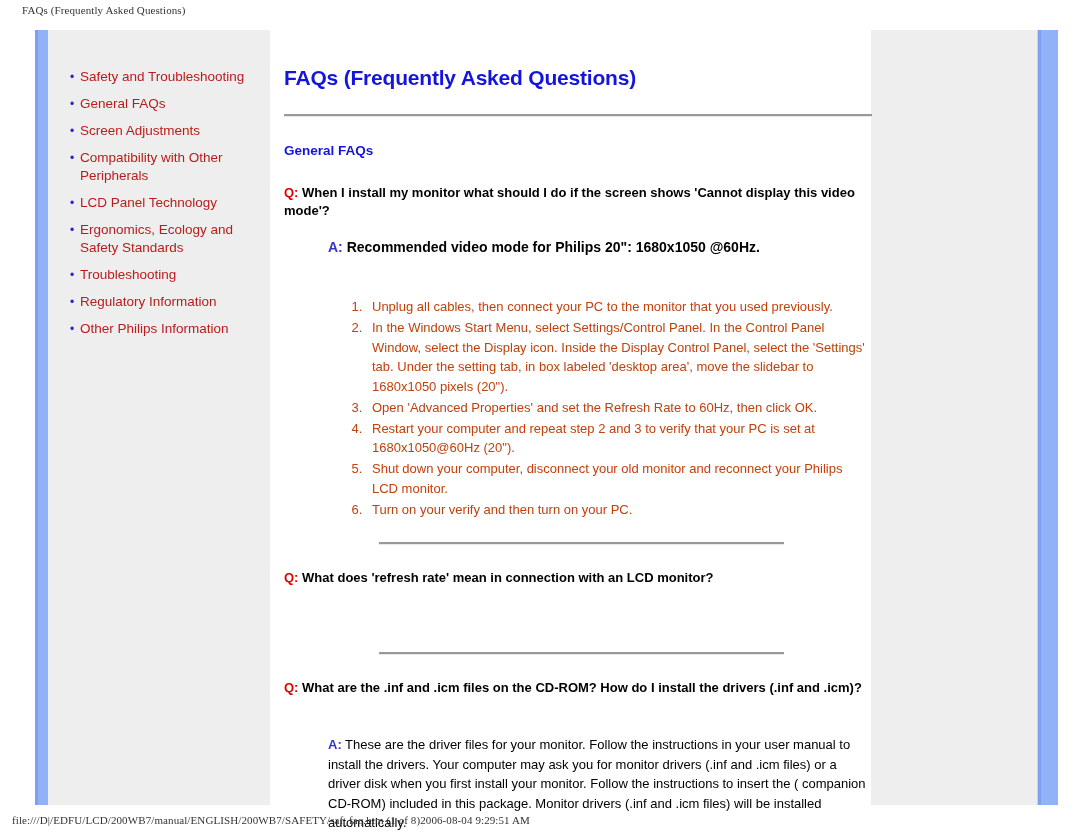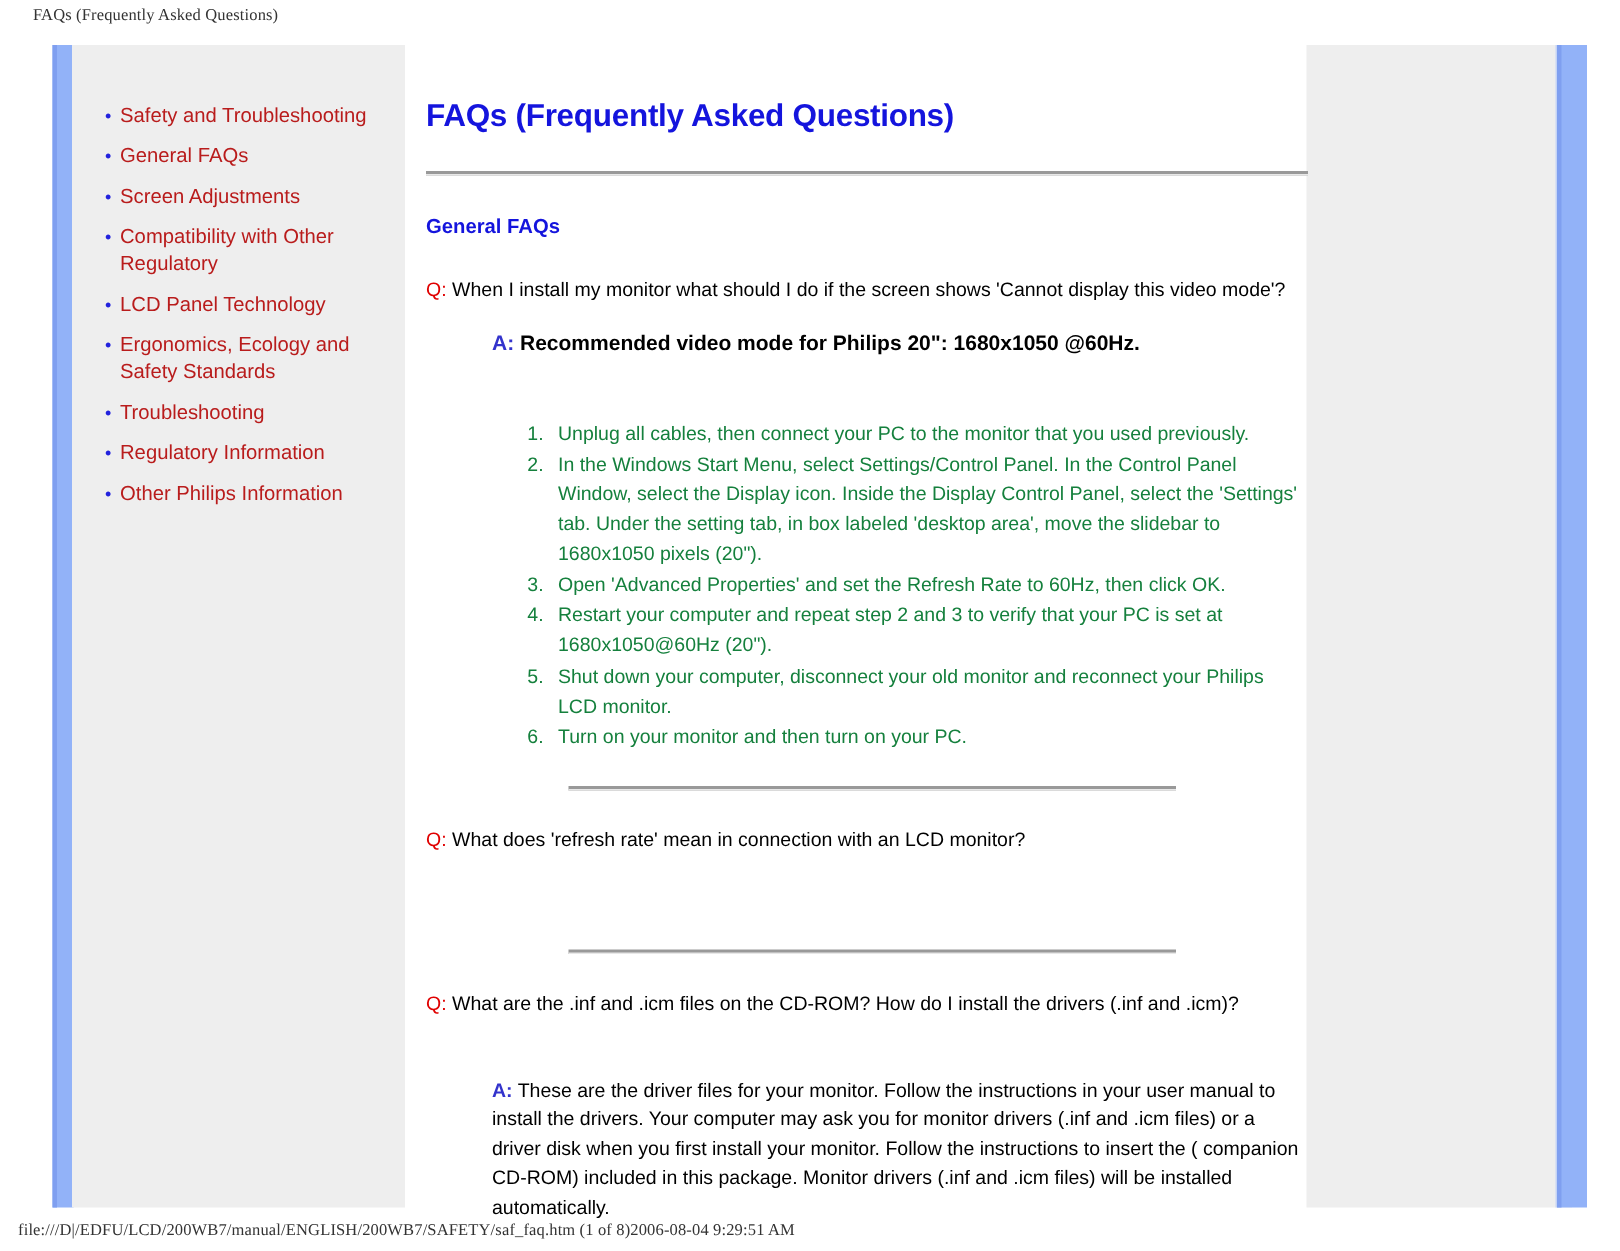--- a/index.html
+++ b/index.html
@@ -253,7 +253,7 @@
 
     <div class="nav-item">
       <span class="nav-bullet">•</span>
-      <span class="nav-label">Compatibility with Other Regulatory</span>
+      <span class="nav-label">Compatibility with Other Peripherals</span>
     </div>
 
     <div class="nav-item">

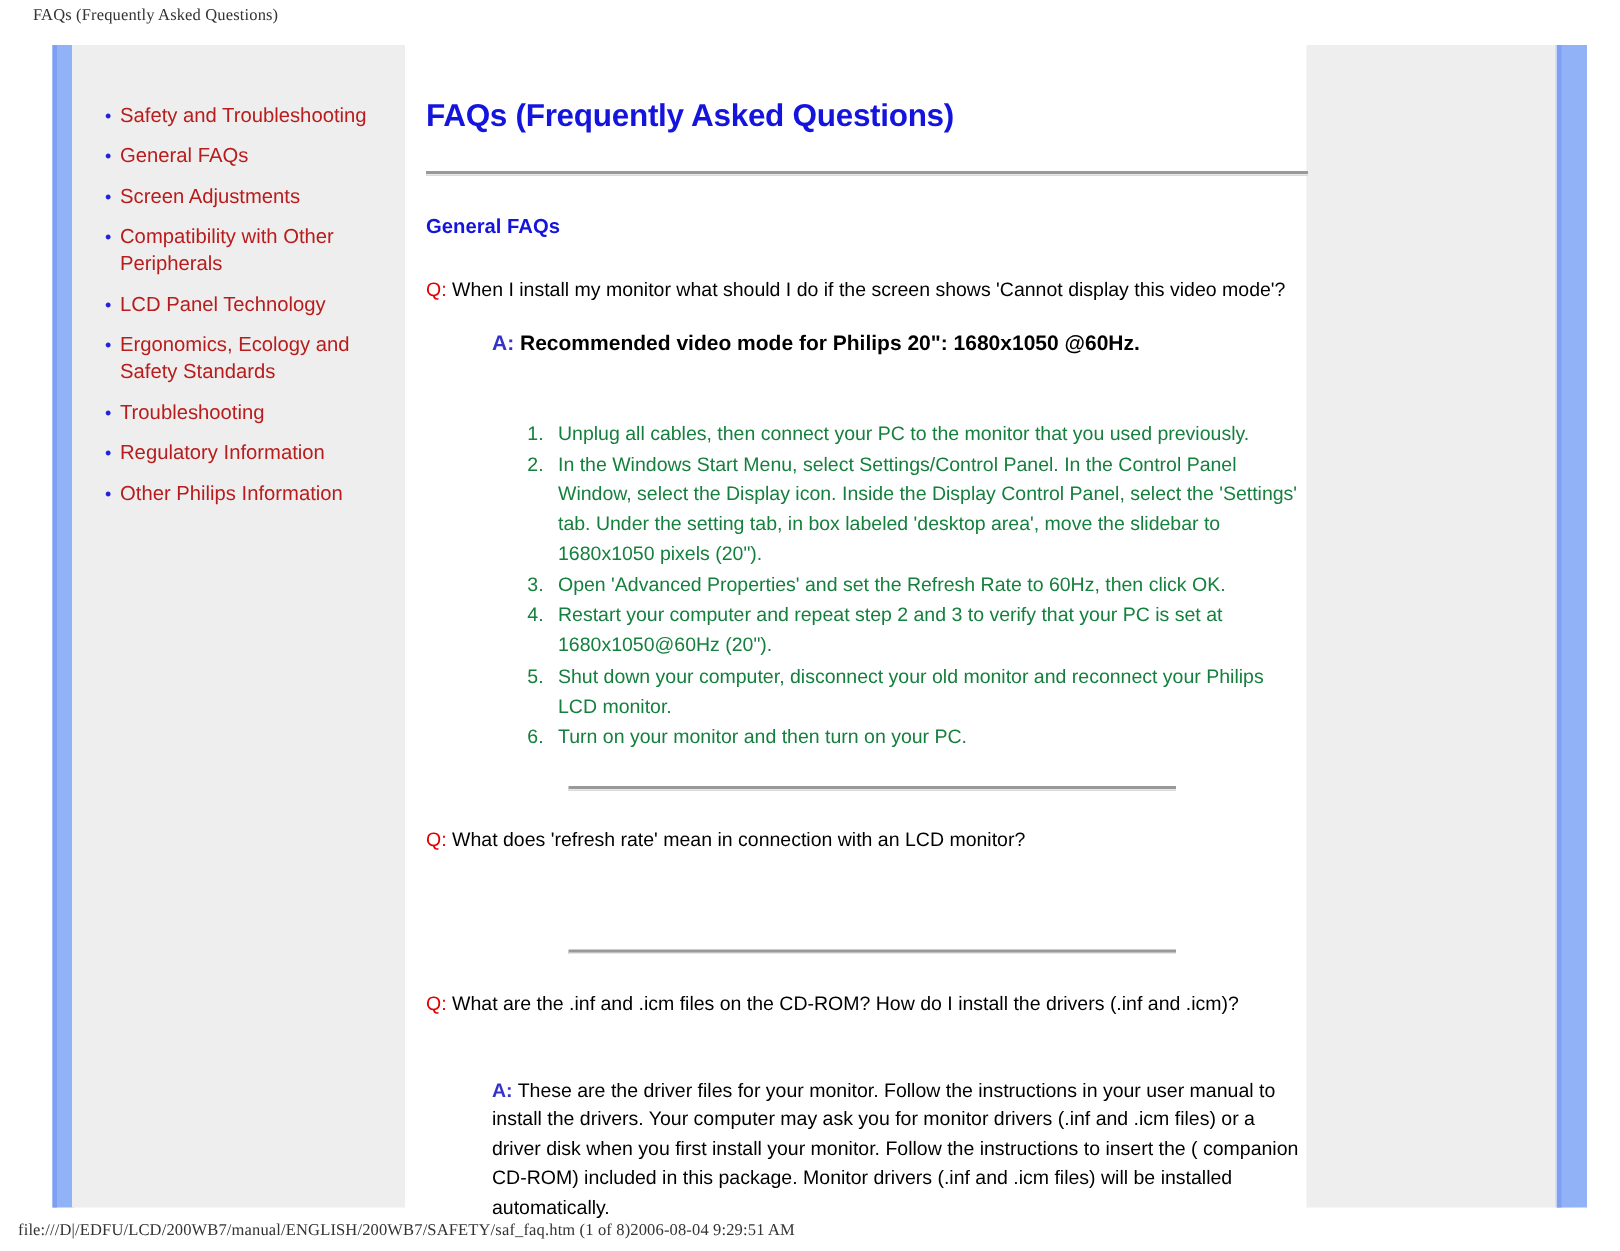--- a/index.html
+++ b/index.html
@@ -167,7 +167,7 @@
 
   .qa-question {
     font-size: 13px;
-    font-weight: normal;
+    font-weight: bold;
     color: #000000;
     line-height: 1.42;
     margin: 0 0 16px 0;

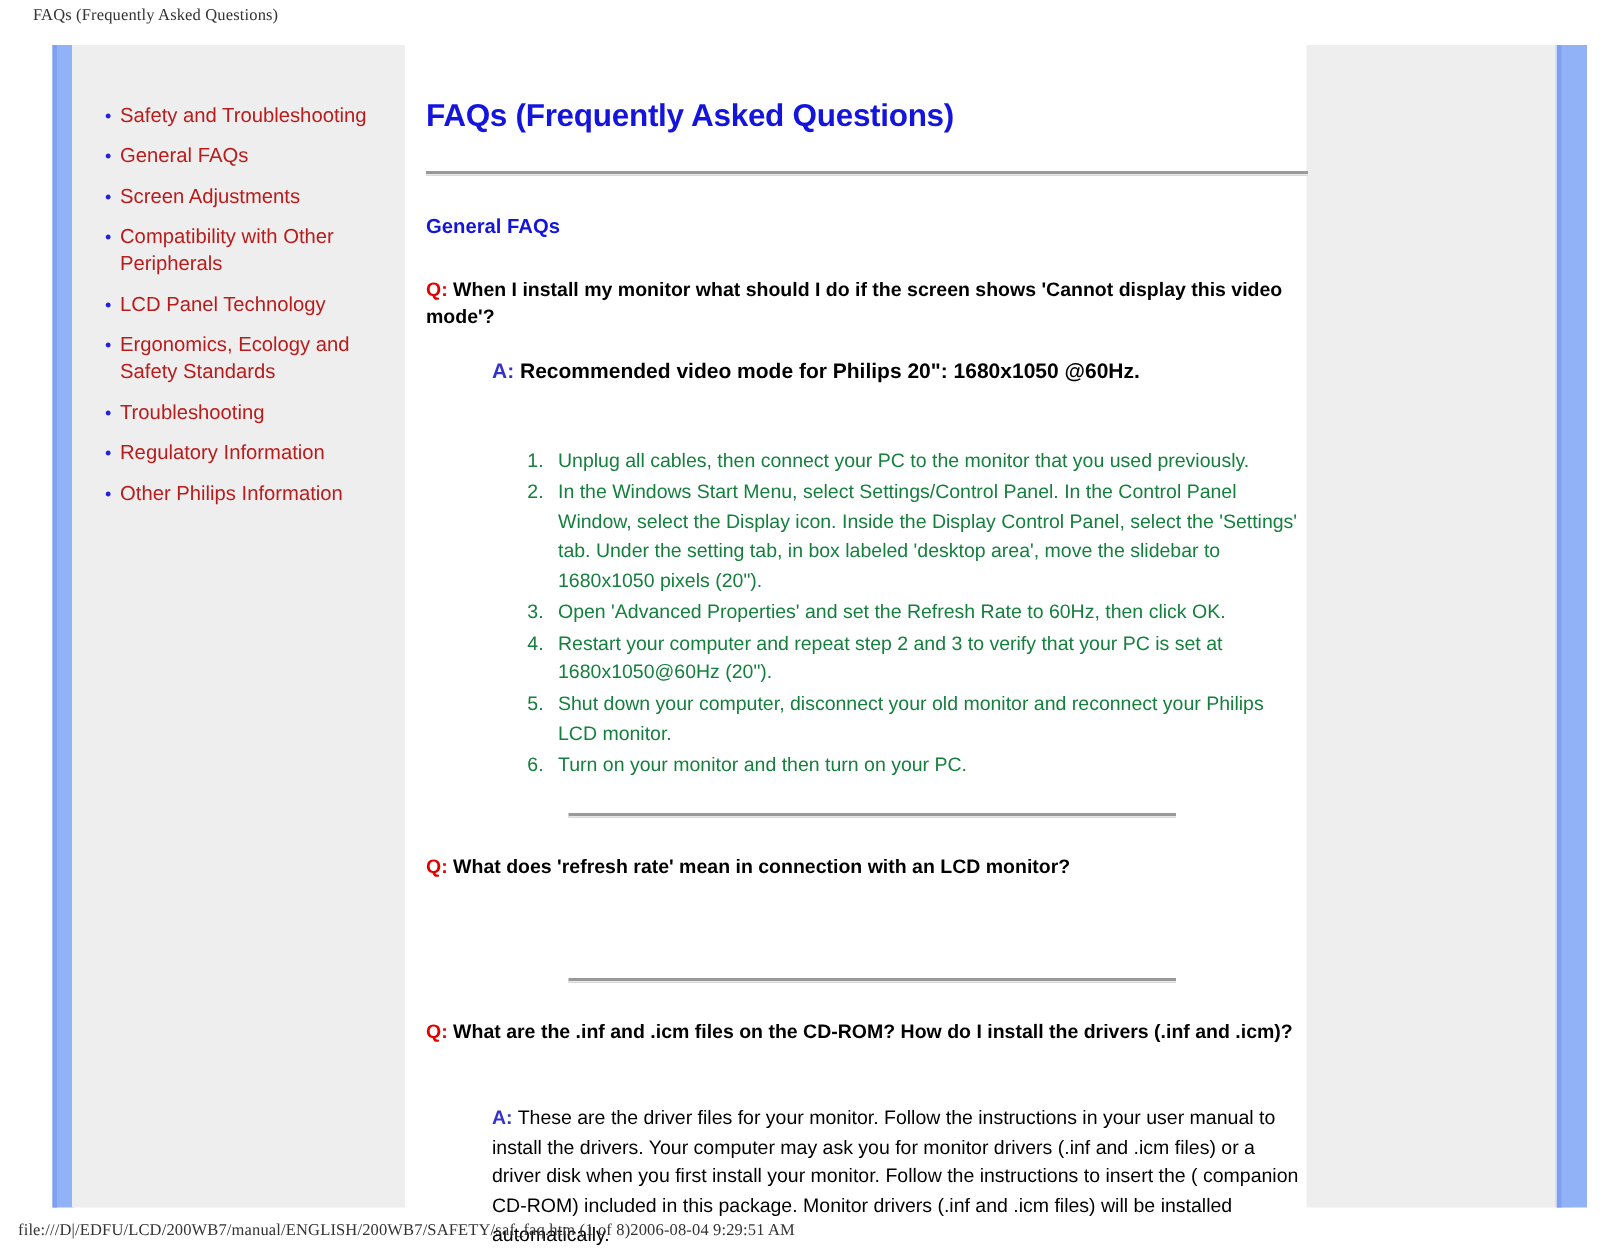--- a/index.html
+++ b/index.html
@@ -196,7 +196,7 @@
     padding-left: 82px;
     font-size: 13px;
     line-height: 1.52;
-    color: #15803d;
+    color: #c2410c;
   }
   ol.steps li {
     margin-bottom: 1px;

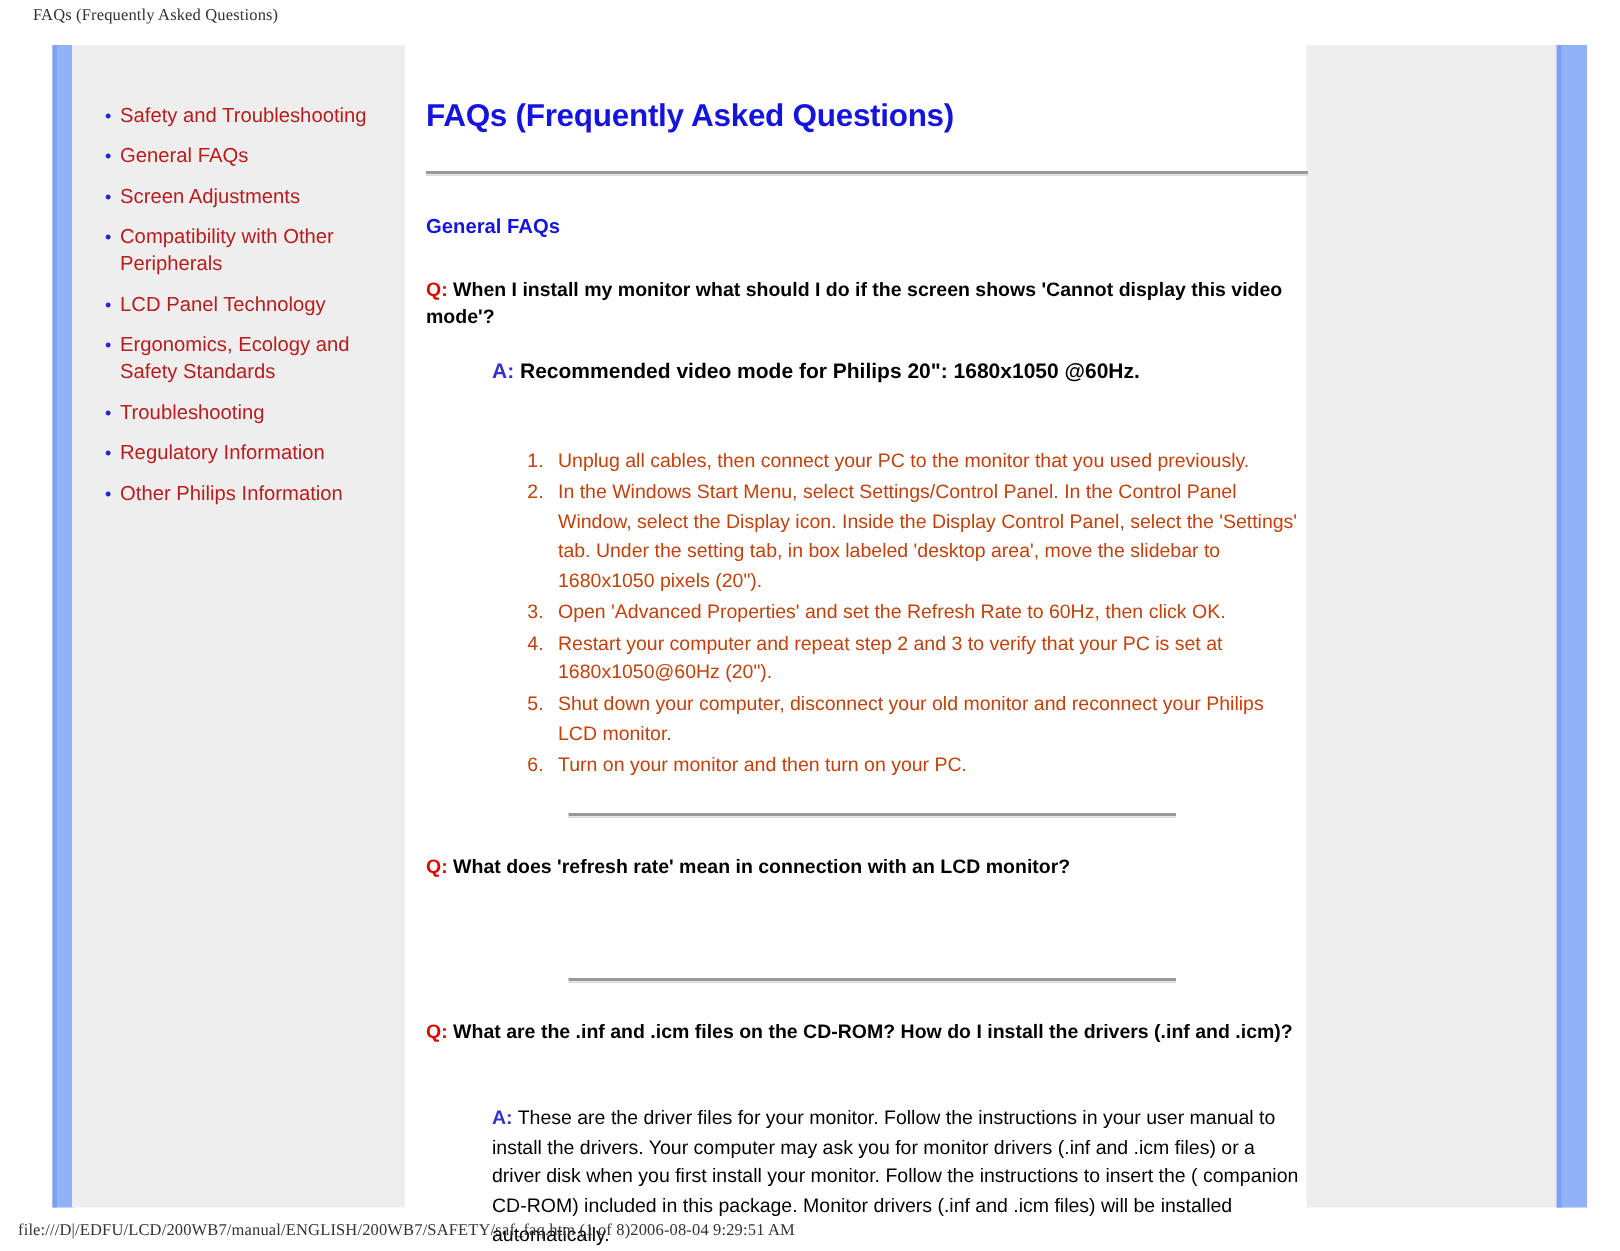--- a/index.html
+++ b/index.html
@@ -303,7 +303,7 @@
       <li>Open 'Advanced Properties' and set the Refresh Rate to 60Hz, then click OK.</li>
       <li>Restart your computer and repeat step 2 and 3 to verify that your PC is set at 1680x1050@60Hz (20").</li>
       <li>Shut down your computer, disconnect your old monitor and reconnect your Philips LCD monitor.</li>
-      <li>Turn on your monitor and then turn on your PC.</li>
+      <li>Turn on your verify and then turn on your PC.</li>
     </ol>
 
     <div class="sp-b"></div>

